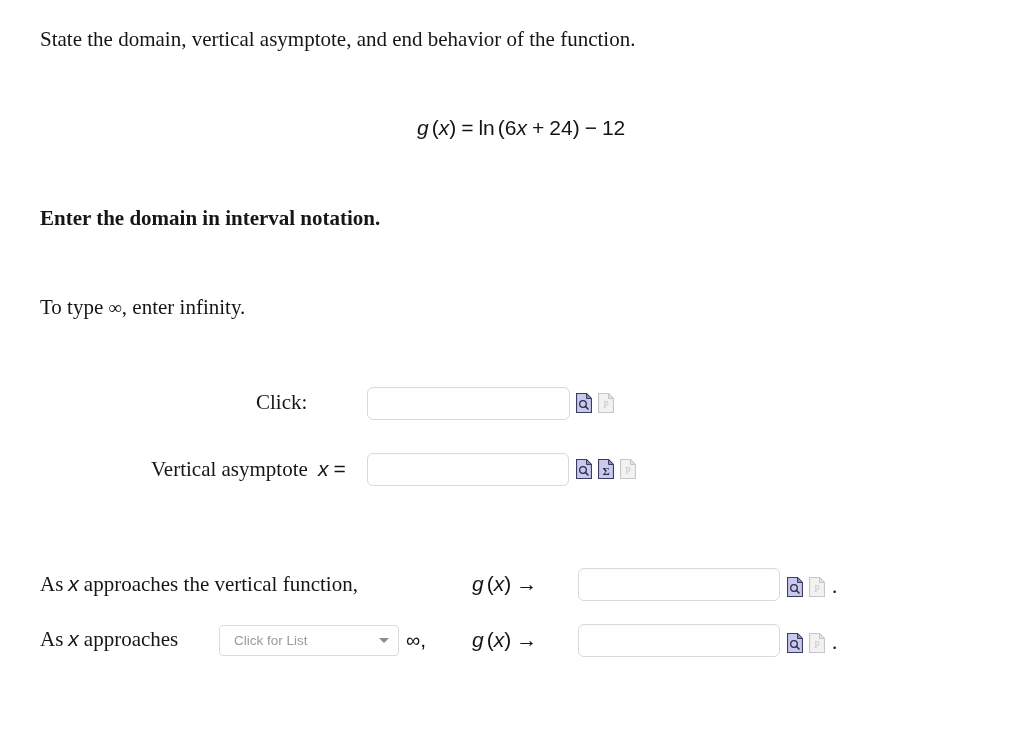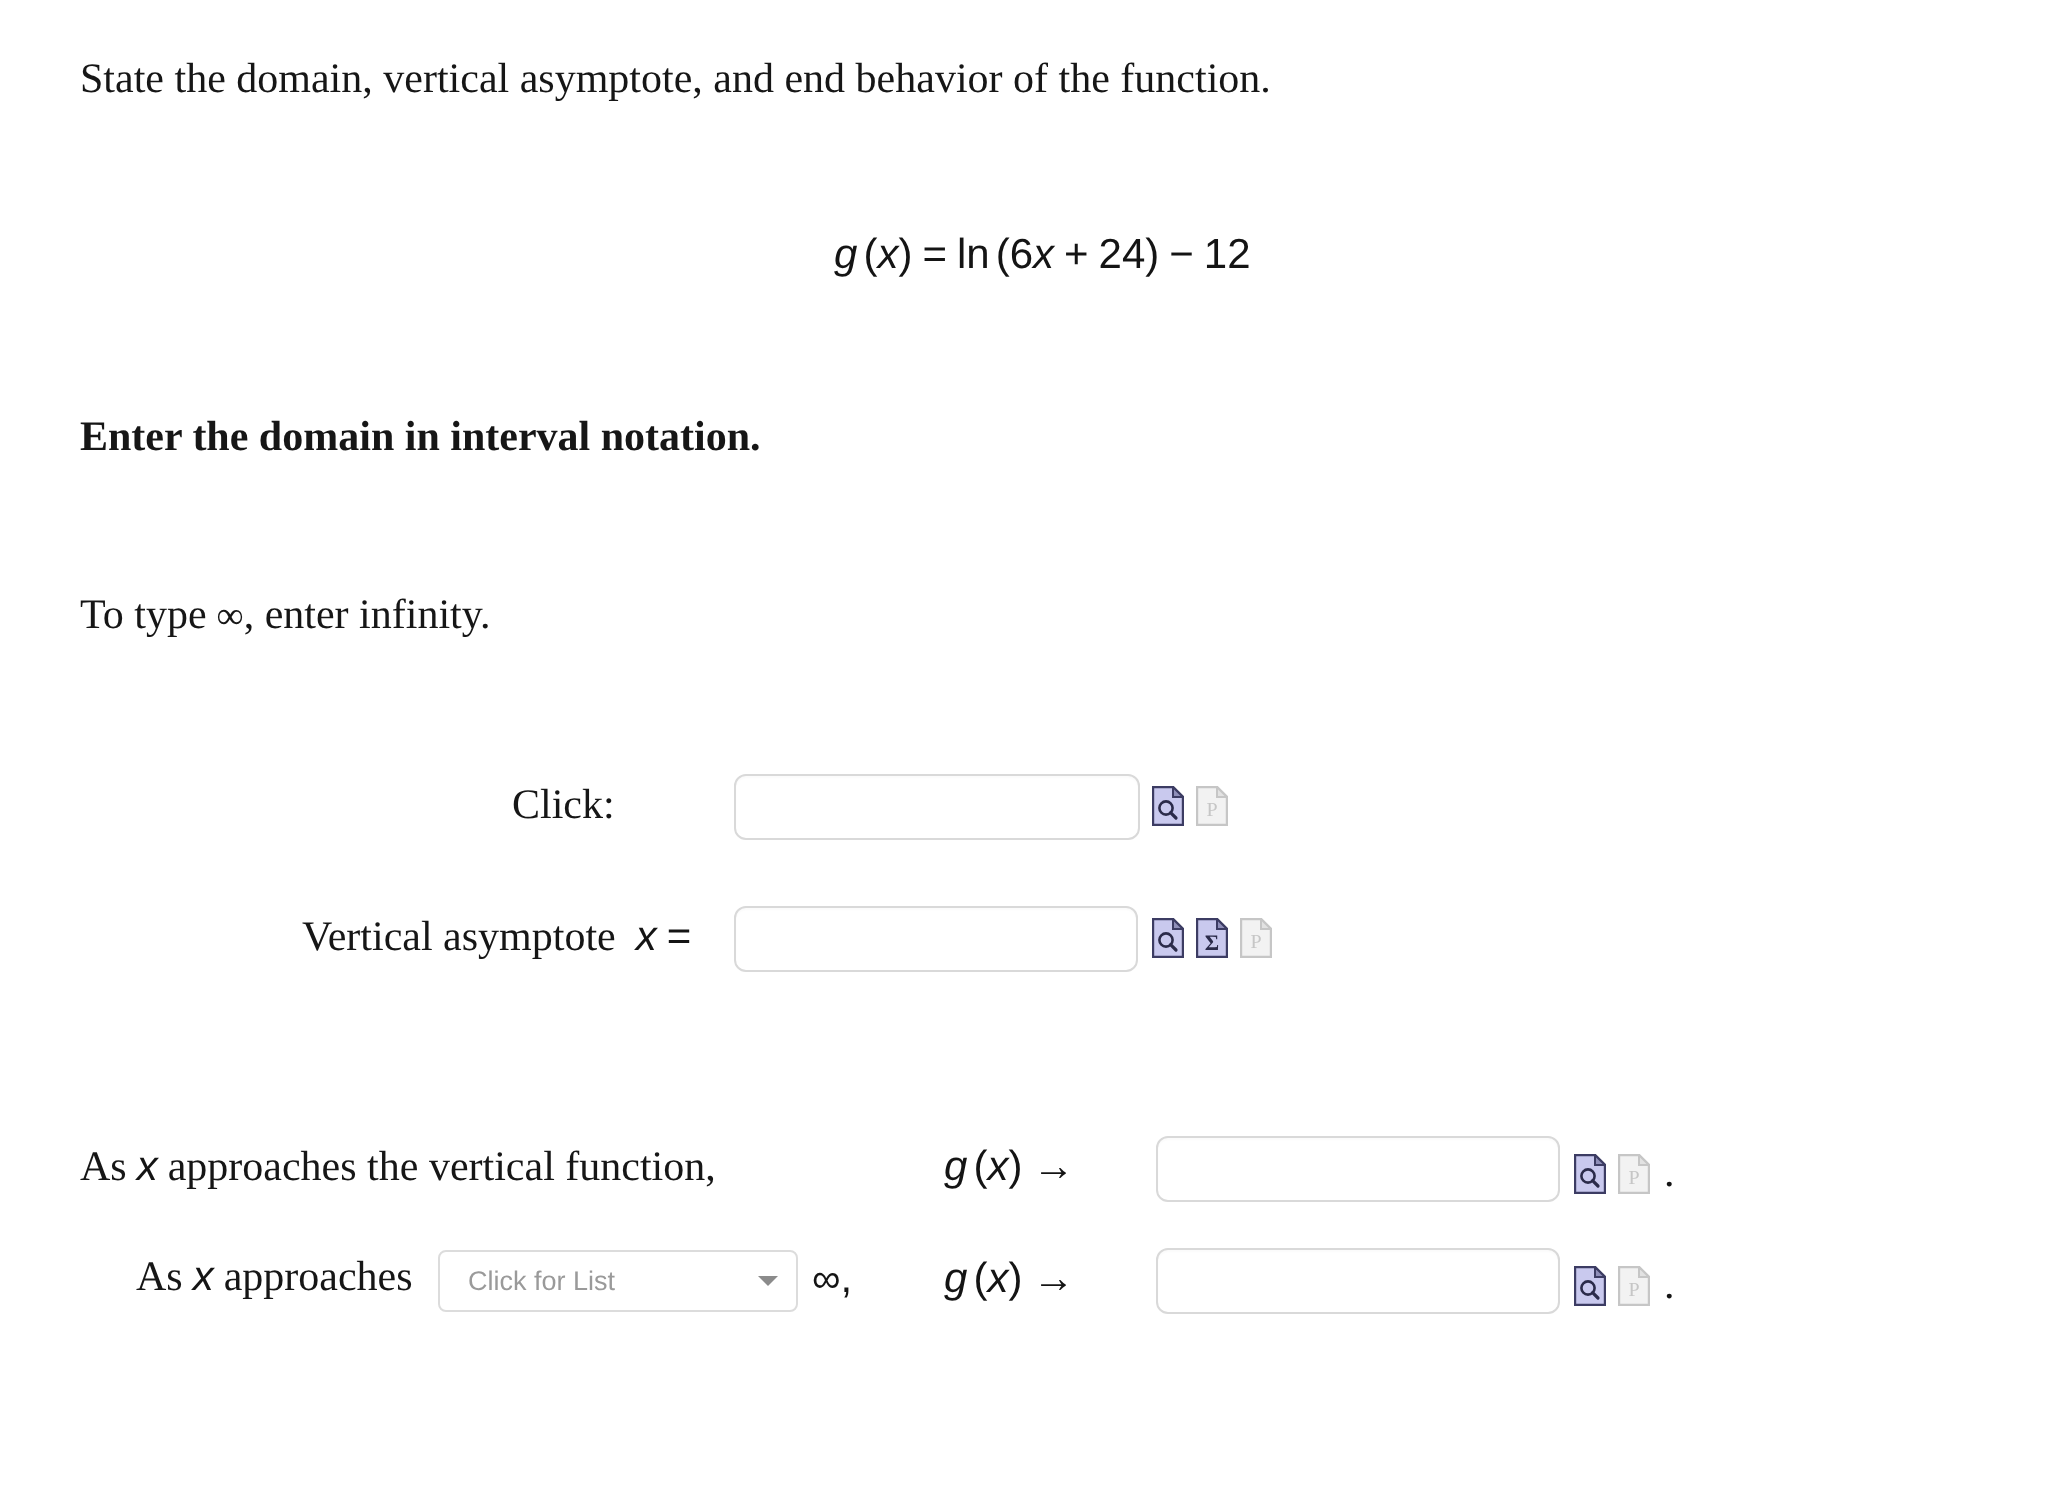--- a/index.html
+++ b/index.html
@@ -199,7 +199,7 @@
   <span class="trailing-period">.</span>
 </div>
 
-<div class="abs prose" style="left:40px; top:628px;margin-left:28px;">
+<div class="abs prose" style="left:40px; top:628px;">
   <span>As</span><span class="msp"></span><span class="math mi">x</span><span class="msp"></span><span>approaches</span>
 </div>
 

